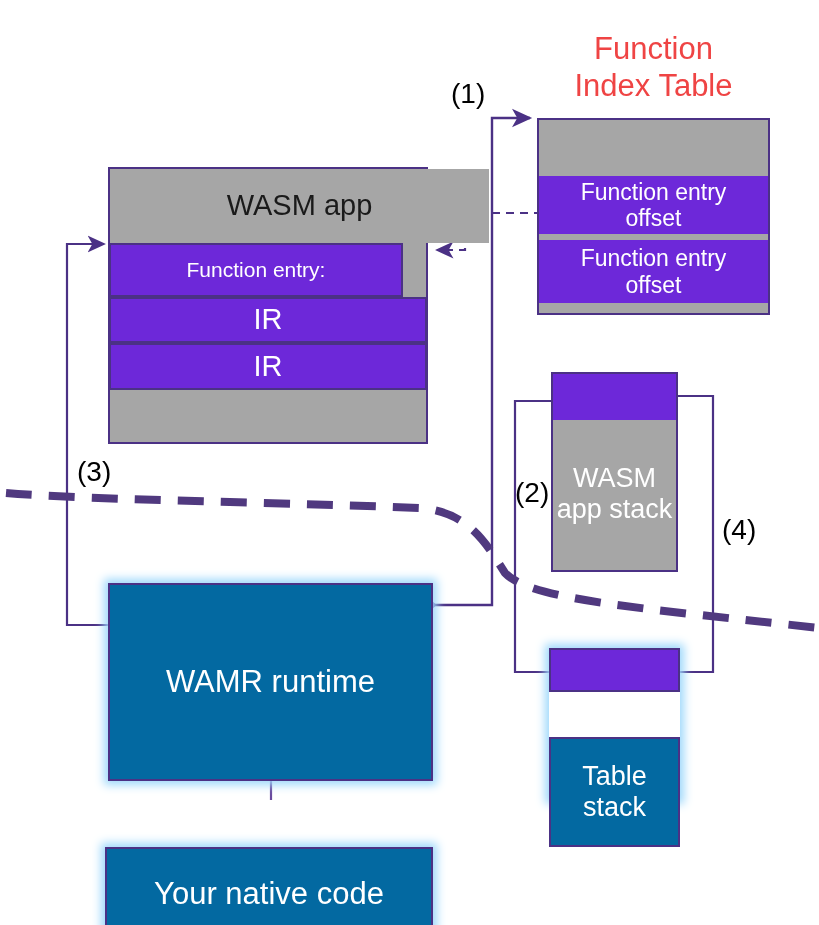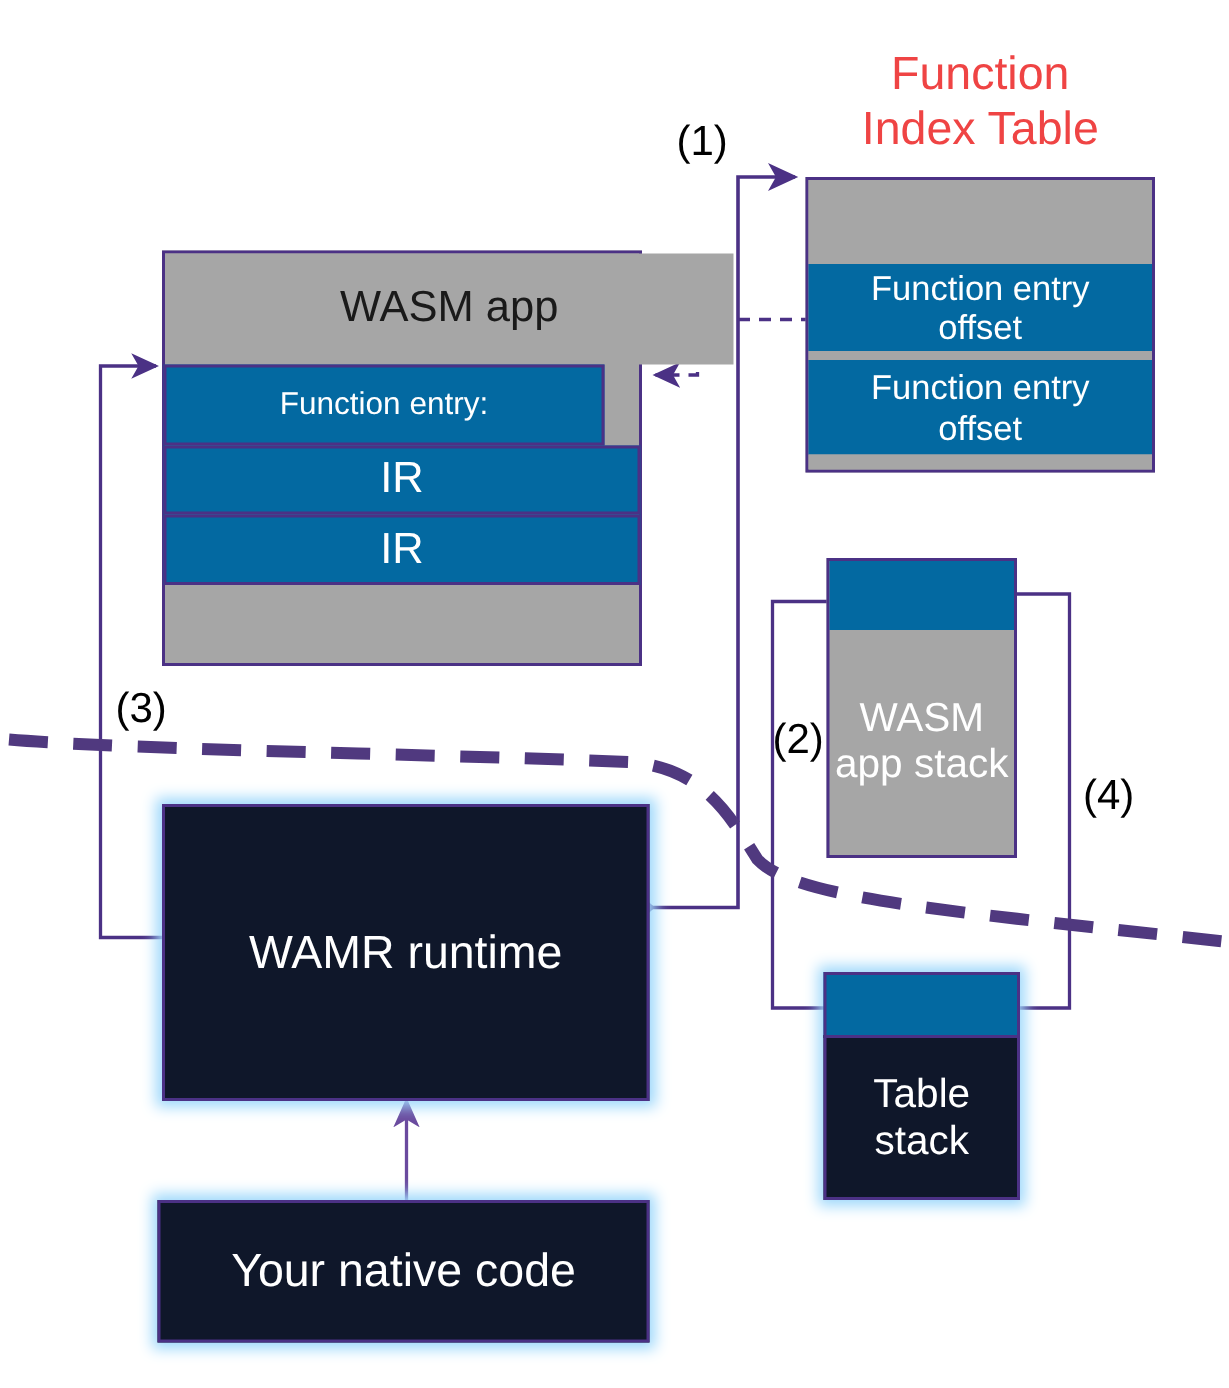--- a/index.html
+++ b/index.html
@@ -45,7 +45,7 @@
     border: 2px solid #4B3185;
   }
   .gray   { background: #A6A6A6; }
-  .cyan   { background: #0369a1; }
+  .cyan   { background: #6d28d9; }
   .purple { background: #0f172a; }
   .white-txt { color: #ffffff; }
   .dark-txt  { color: #1a1a1a; }

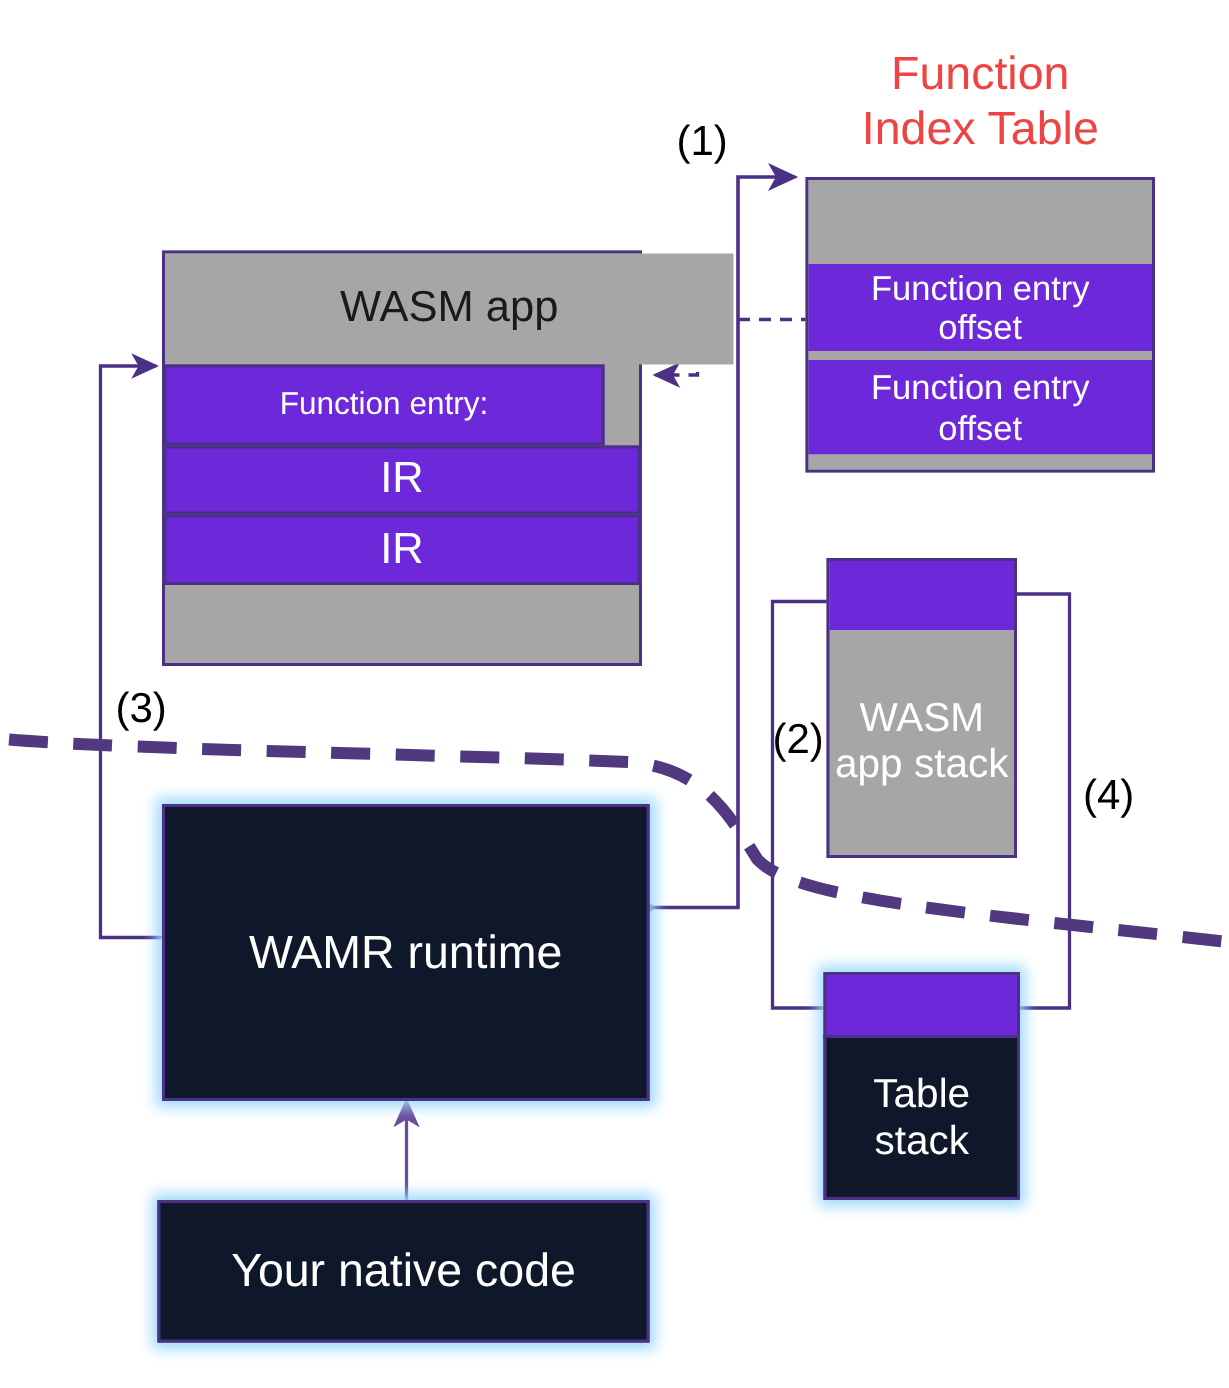--- a/index.html
+++ b/index.html
@@ -46,7 +46,7 @@
   }
   .gray   { background: #A6A6A6; }
   .cyan   { background: #6d28d9; }
-  .purple { background: #0f172a; }
+  .purple { background: #0369a1; margin-top: 47px; }
   .white-txt { color: #ffffff; }
   .dark-txt  { color: #1a1a1a; }
 

